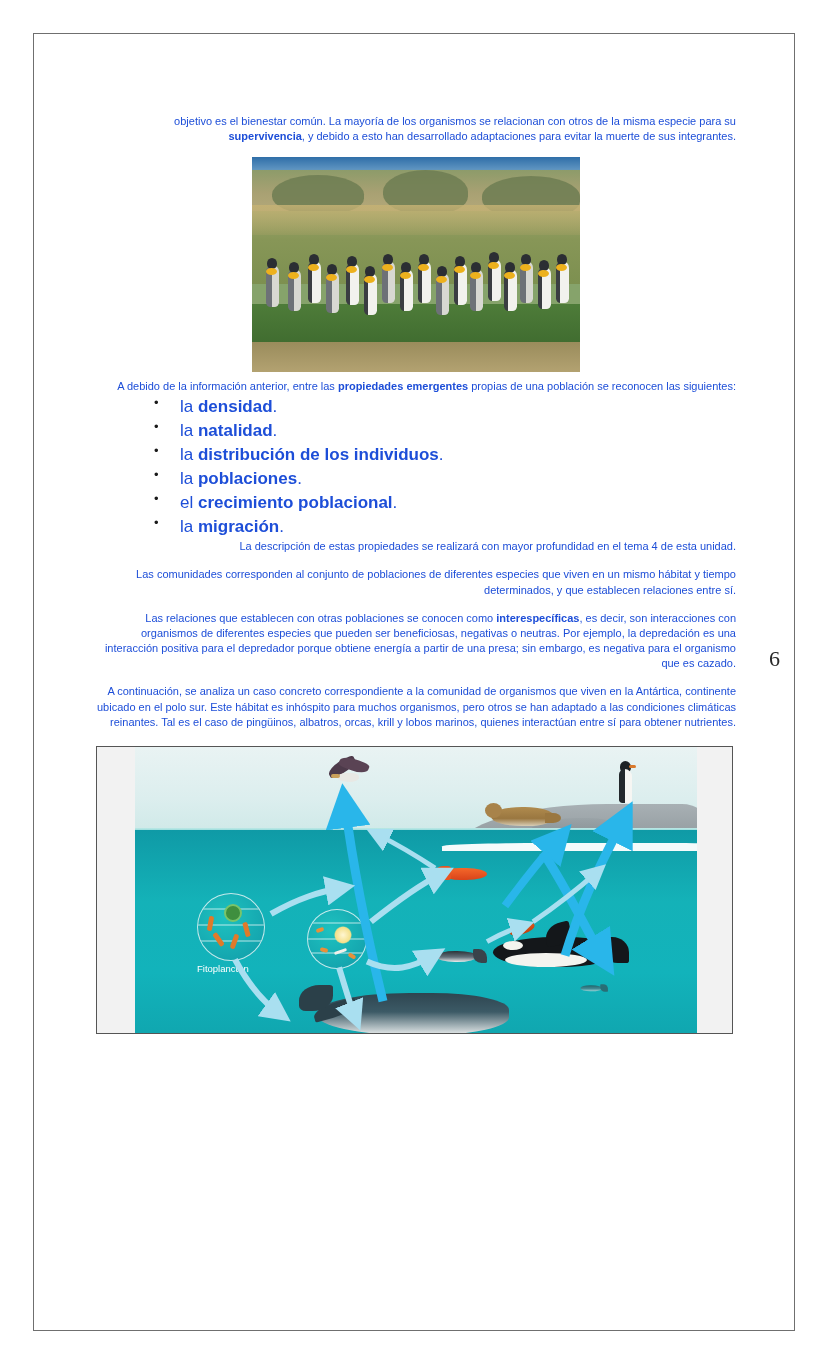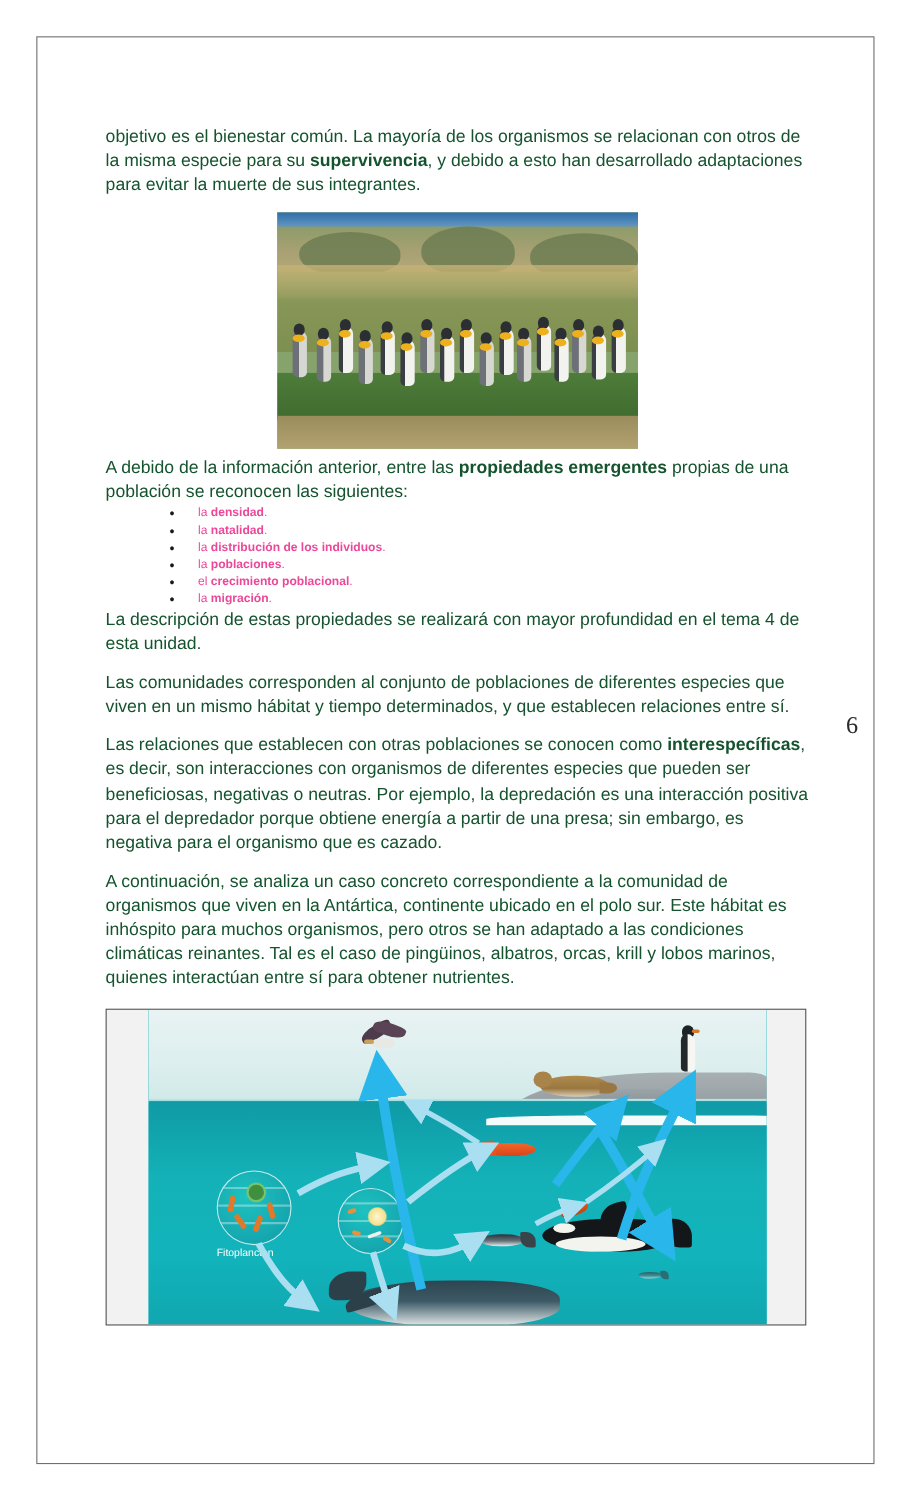--- a/index.html
+++ b/index.html
@@ -37,10 +37,10 @@
   }
   p.body-text {
     margin: 0 0 13px 0;
-    font-size: 16px;
+    font-size: 11px;
     line-height: 1.38;
-    color: #14532d;
-    text-align: left;
+    color: #1d4ed8;
+    text-align: right;
   }
   p.tight { margin-bottom: 0; }
   b, .bold { font-weight: bold; }

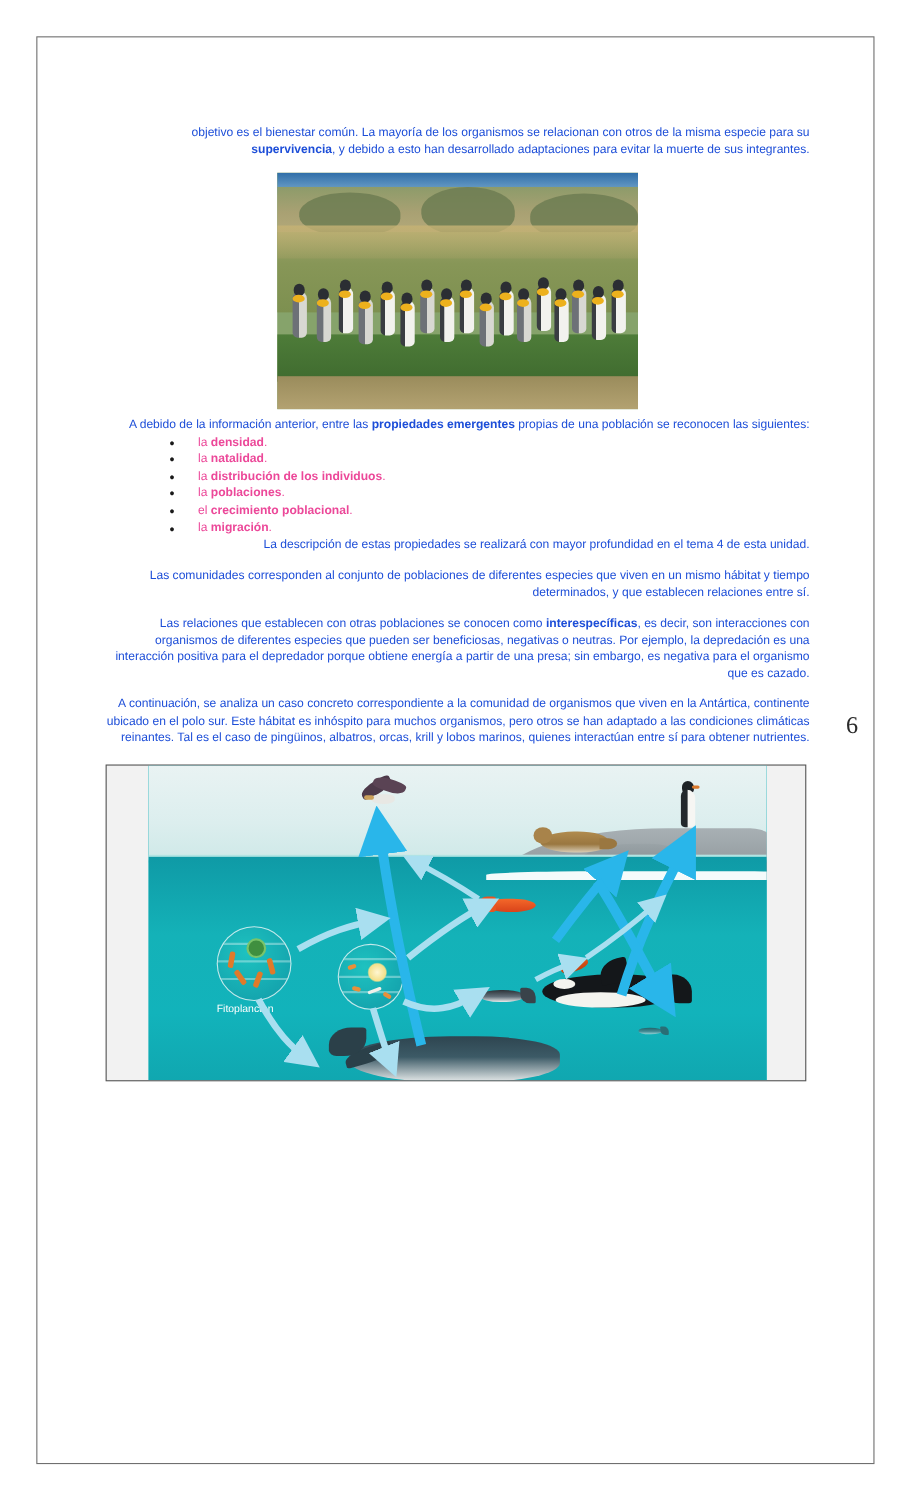--- a/index.html
+++ b/index.html
@@ -119,9 +119,9 @@
     list-style: none;
   }
   ul.props li {
-    font-size: 11px;
+    font-size: 17px;
     line-height: 1.42;
-    color: #ec4899;
+    color: #1d4ed8;
     position: relative;
     padding-left: 26px;
   }

